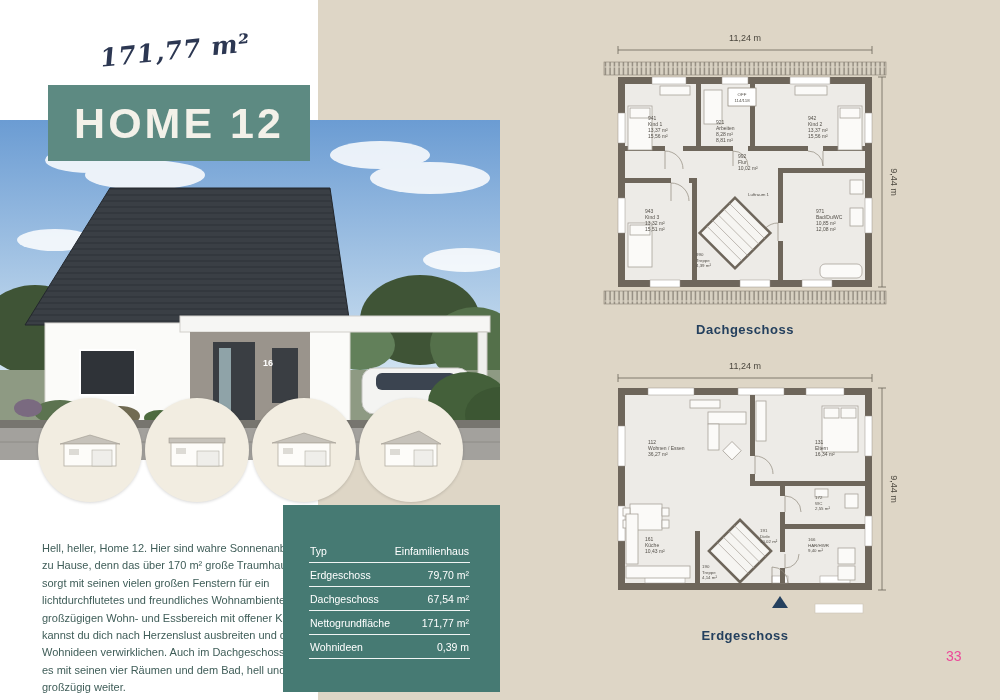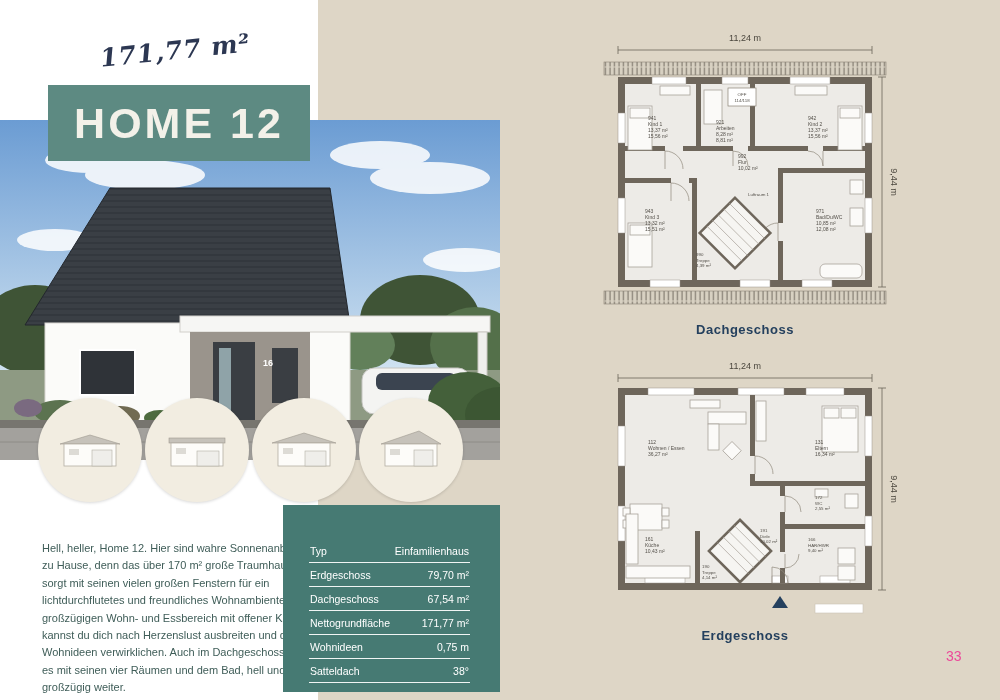--- a/index.html
+++ b/index.html
@@ -180,7 +180,7 @@
     </div>
     <div class="spec-row">
       <span>Wohnideen</span>
-      <span class="val">0,75 m</span>
+      <span class="val">0,39 m</span>
     </div>
     <div class="spec-row">
       <span>Satteldach</span>

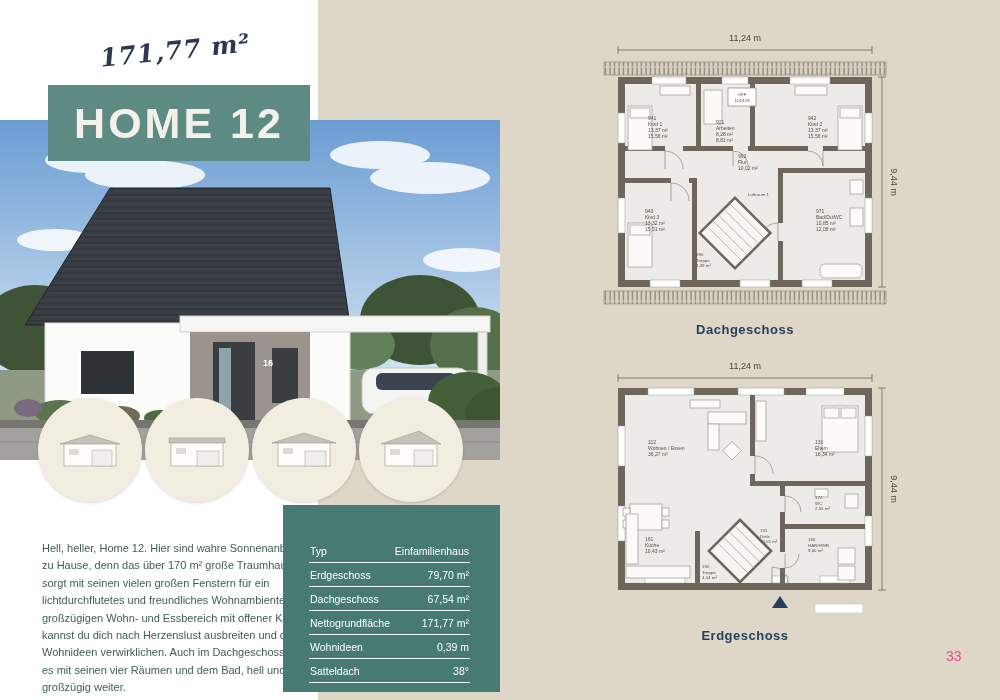--- a/index.html
+++ b/index.html
@@ -182,10 +182,6 @@
       <span>Wohnideen</span>
       <span class="val">0,39 m</span>
     </div>
-    <div class="spec-row">
-      <span>Satteldach</span>
-      <span class="val">38°</span>
-    </div>
   </div>
 </div>
 

